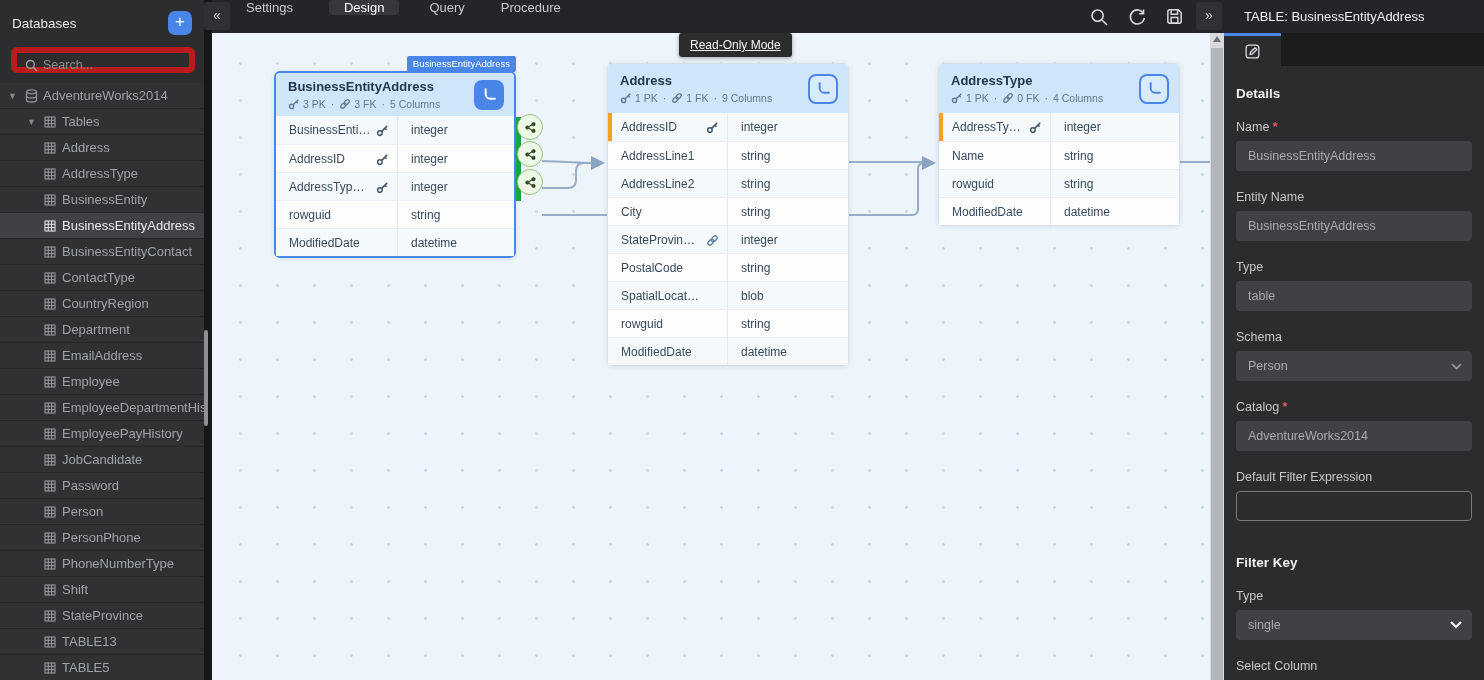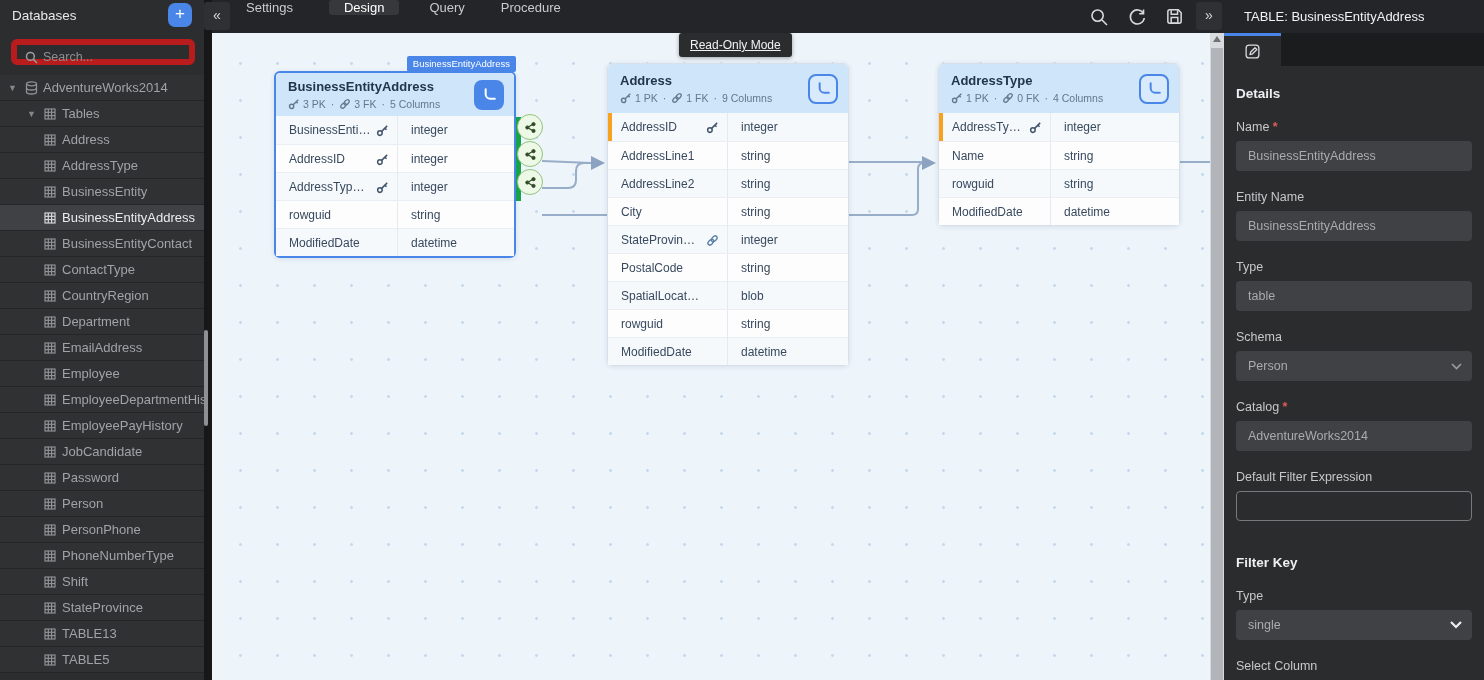--- a/index.html
+++ b/index.html
@@ -11,7 +11,7 @@
   .sidebar { position:absolute; left:0; top:0; width:204px; height:680px; background:#2c2d2f; z-index:3; }
   .side-gutter { position:absolute; left:204px; top:0; width:8px; height:680px; background:#161719; z-index:3; }
   .side-thumb { position:absolute; left:0px; top:330px; width:4px; height:96px; background:#8e9093; border-radius:2px; }
-  .side-head { position:relative; height:30px; }
+  .side-head { position:relative; height:30px;margin-top:8px; }
   .side-title { position:absolute; left:12px; top:8px; font-size:13.5px; color:#e8e9eb; }
   .add-btn { position:absolute; right:12px; top:3px; width:24px; height:24px; background:#4a86e8; border-radius:7px; color:#fff; font-size:17px; line-height:22px; text-align:center; cursor:pointer; }
   .search-box { position:relative; margin:9px 9px 0 11px; height:26px; border:6px solid #b91c1c; border-radius:6px; background:#2c2d2f; }

